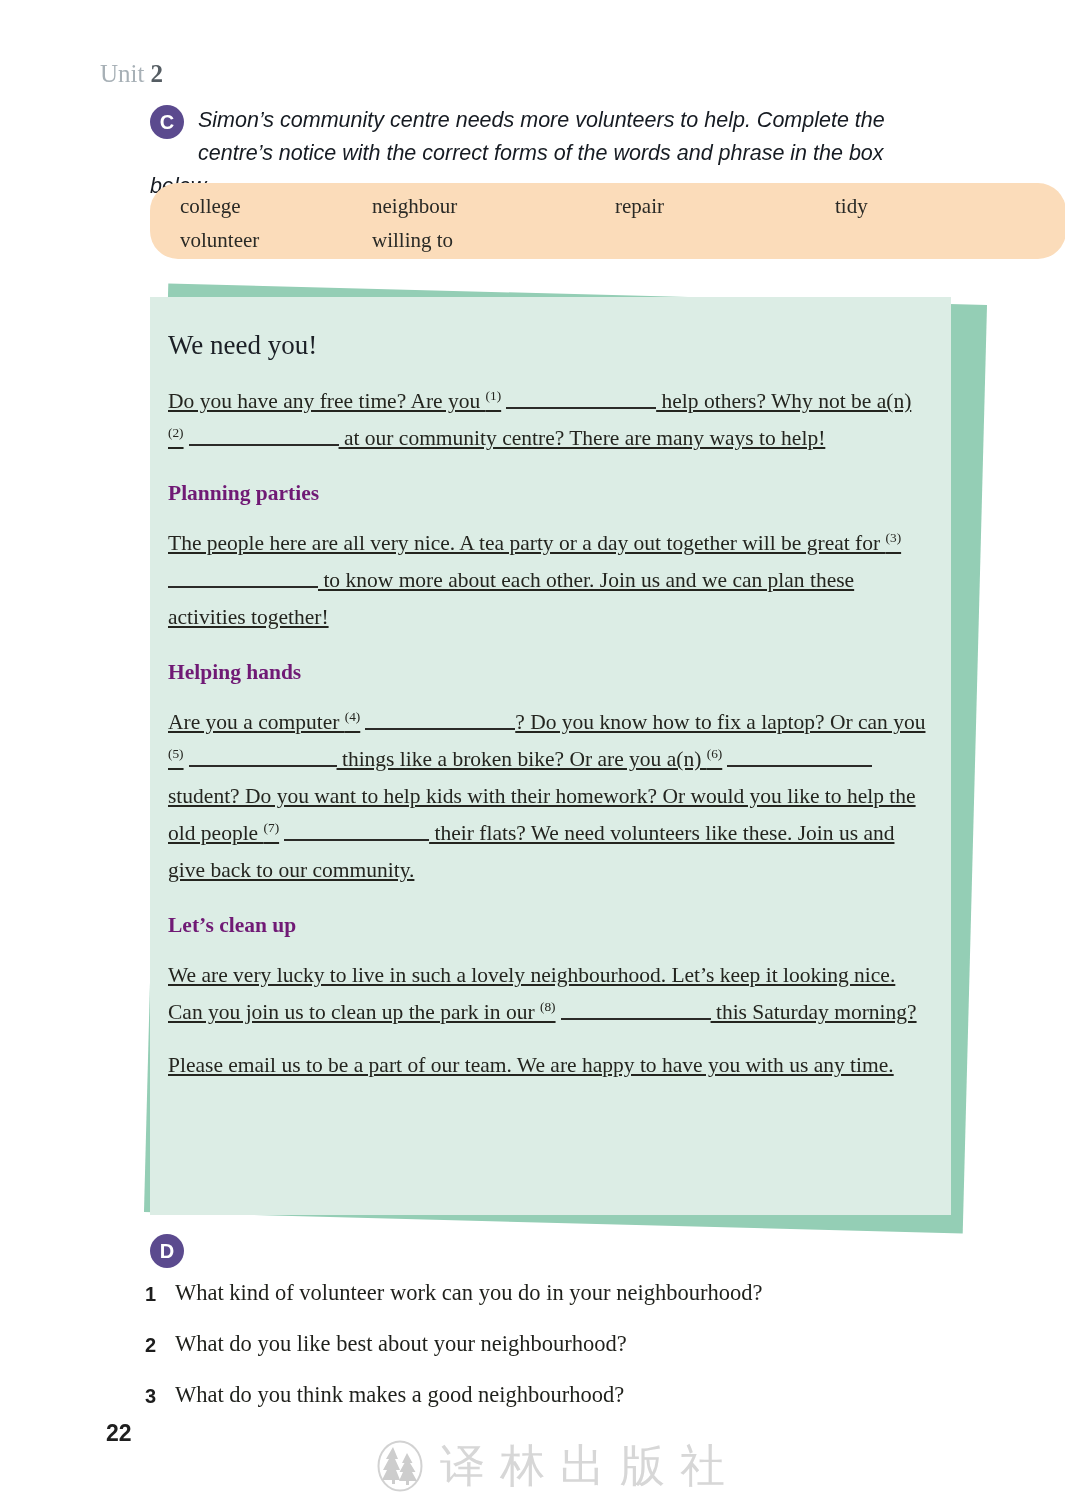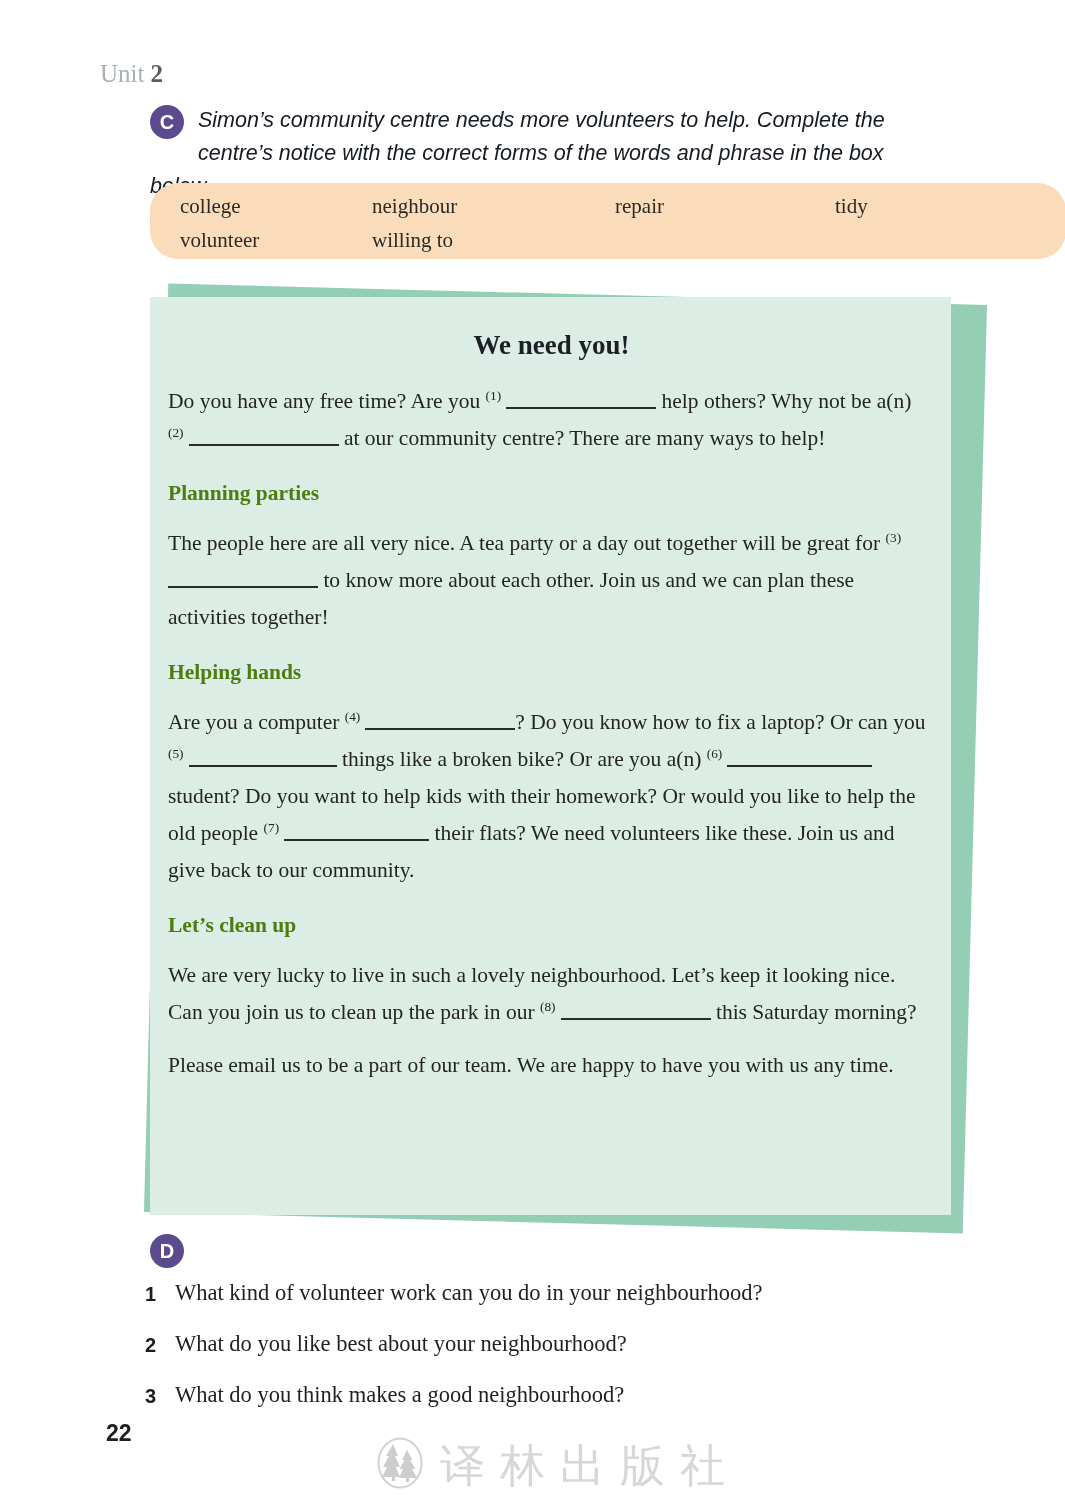--- a/index.html
+++ b/index.html
@@ -59,7 +59,7 @@
     padding:24px 16px 0 18px;font-size:21.5px;line-height:37px;color:var(--ink);
   }
   .notice-title{
-    text-align:center;font-weight:700;font-size:27px;color:#1c2026;
+    text-align:left;font-weight:400;font-size:27px;color:#1c2026;
     margin:8px 0 22px 0;line-height:32px;
   }
   .notice-content p{margin:0 0 16px 0;}

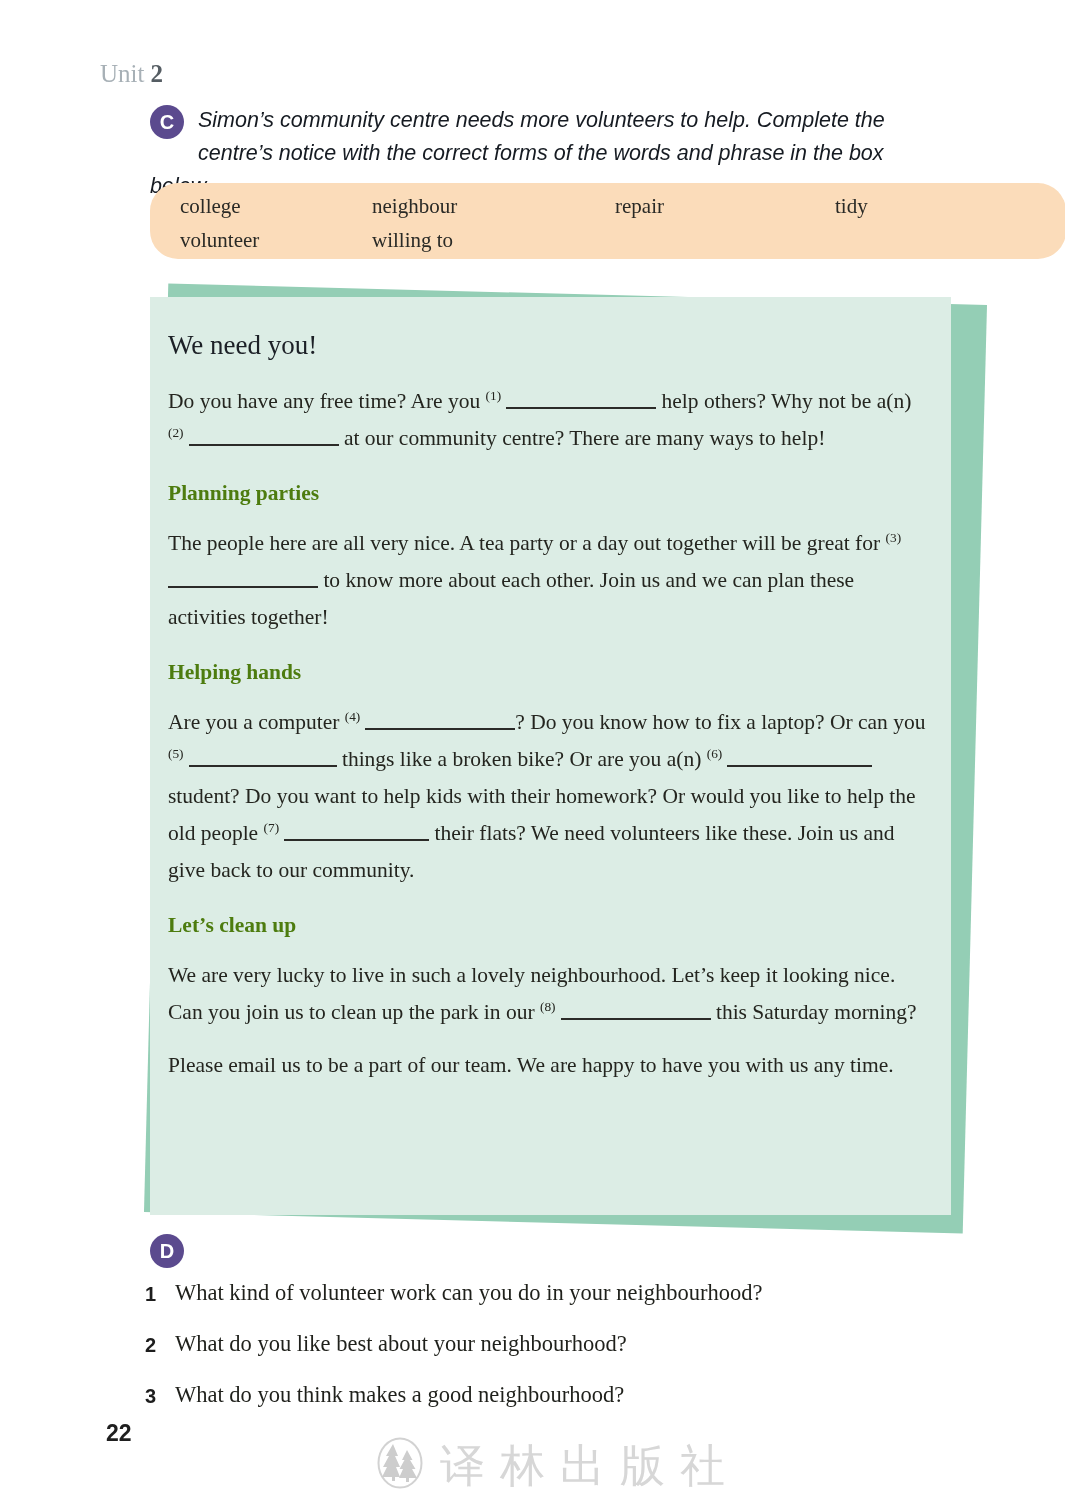--- a/index.html
+++ b/index.html
@@ -62,7 +62,7 @@
     text-align:left;font-weight:400;font-size:27px;color:#1c2026;
     margin:8px 0 22px 0;line-height:32px;
   }
-  .notice-content p{margin:0 0 16px 0;}
+  .notice-content p{margin:0 0 16px 0;text-decoration:underline;}
   .notice-content h3{
     font-size:21.5px;margin:21px 0 17px 0;line-height:30px;color:#4d7c0f;
   }

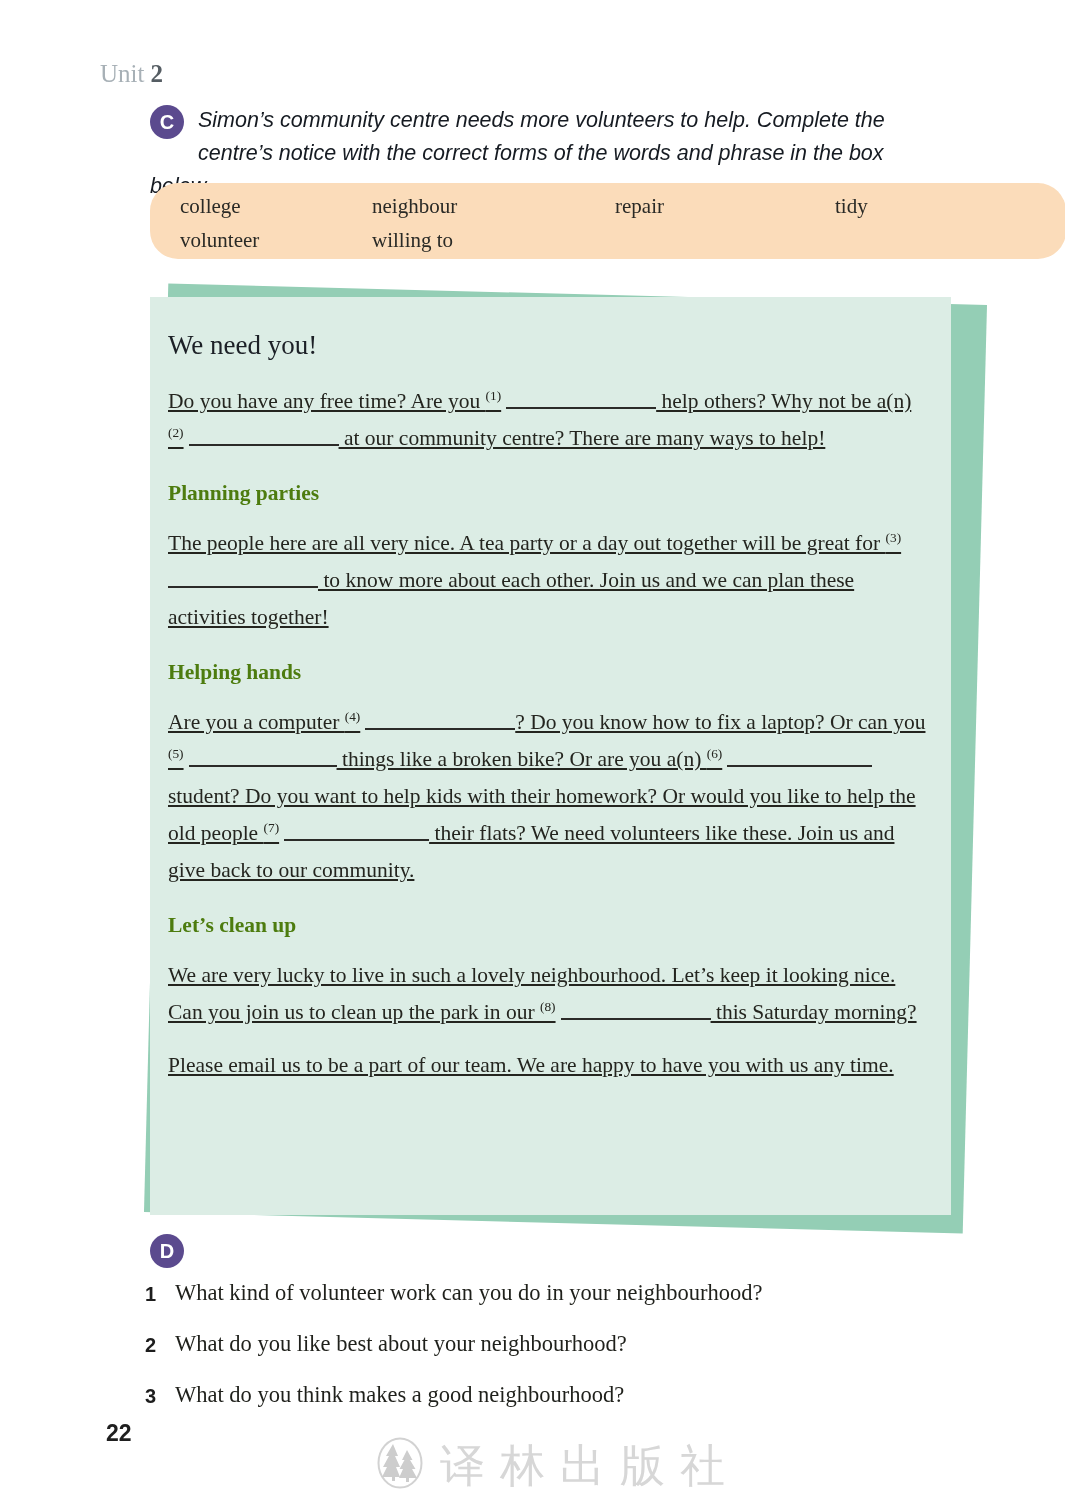--- a/index.html
+++ b/index.html
@@ -64,7 +64,7 @@
   }
   .notice-content p{margin:0 0 16px 0;text-decoration:underline;}
   .notice-content h3{
-    font-size:21.5px;margin:21px 0 17px 0;line-height:30px;color:#4d7c0f;
+    font-size:21.5px;margin:21px 0 17px 0;line-height:30px;color:#701a75;
   }
   .sup{font-size:0.62em;vertical-align:super;line-height:0;margin-right:5px;}
   .blank{

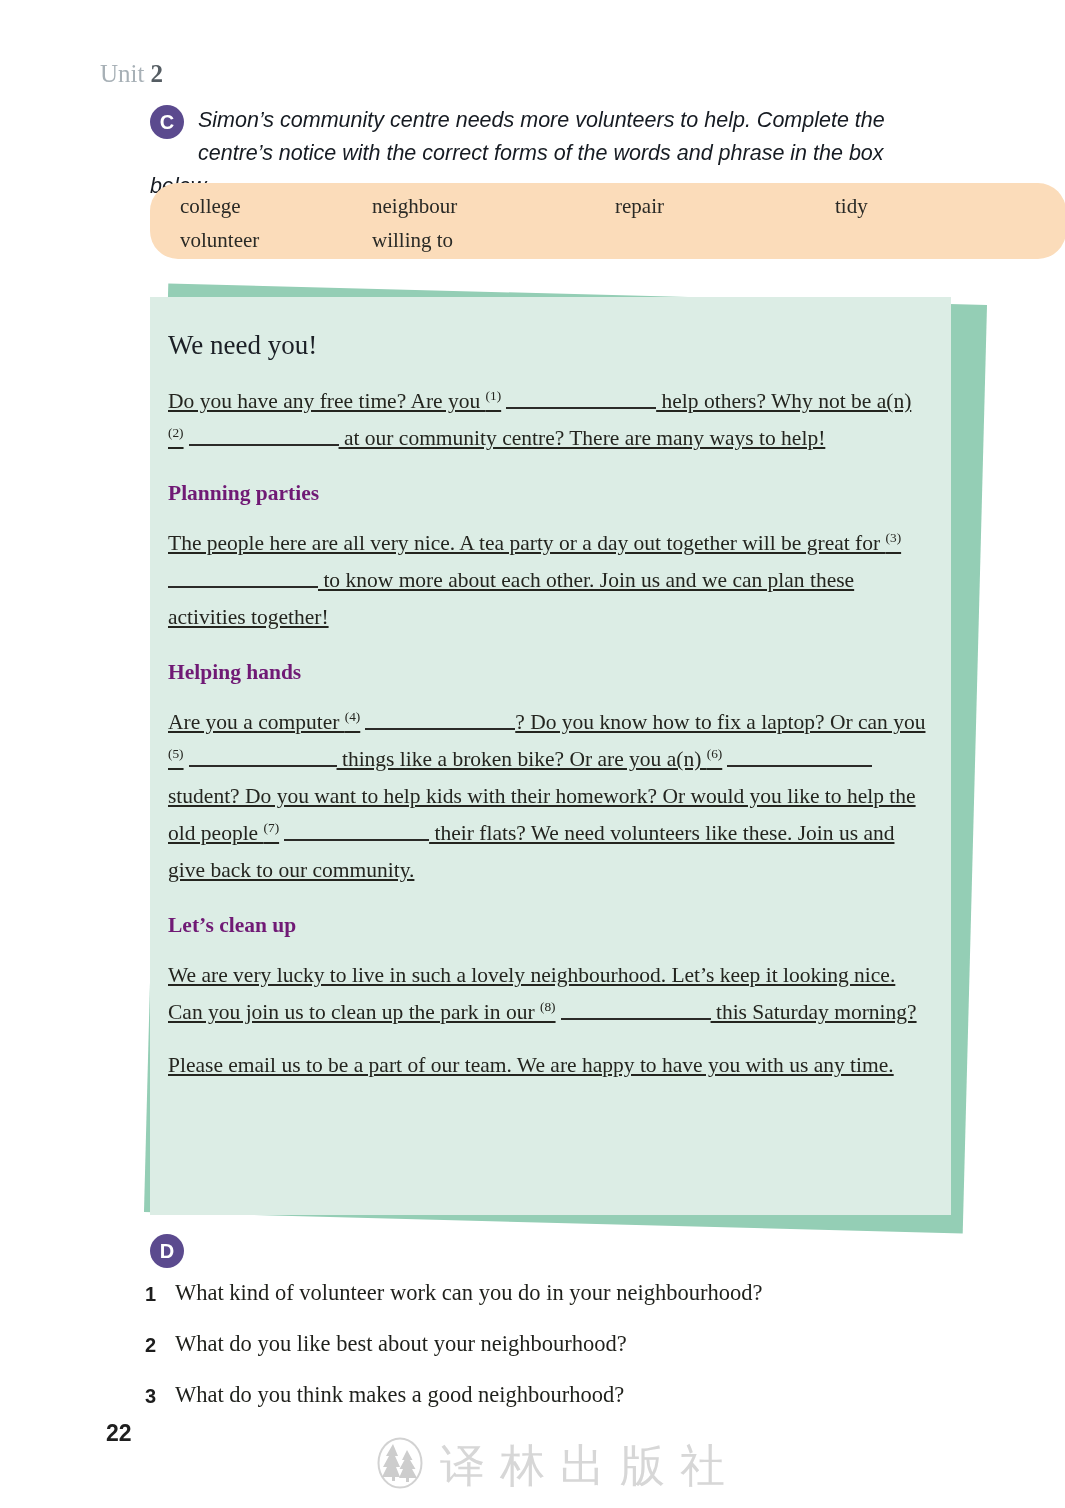--- a/index.html
+++ b/index.html
@@ -86,7 +86,7 @@
   }
 
   .watermark{
-    position:absolute;left:376px;top:1436px;display:flex;align-items:flex-start;
+    position:absolute;left:376px;top:1436px;display:flex;align-items:center;
     color:var(--watermark);
   }
   .watermark .wm-text{

